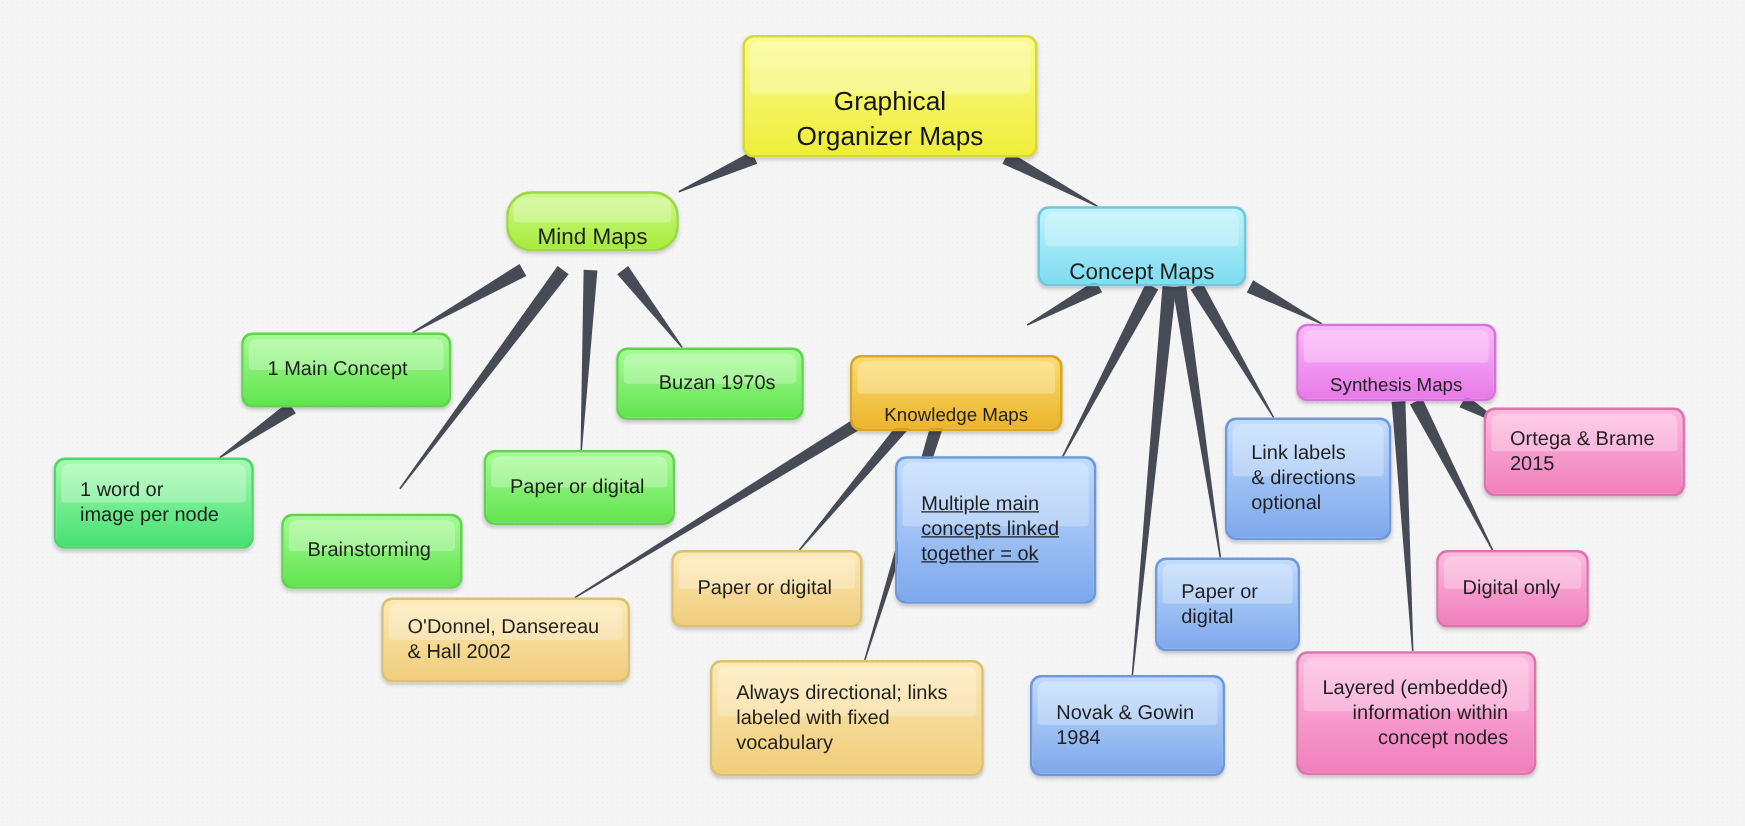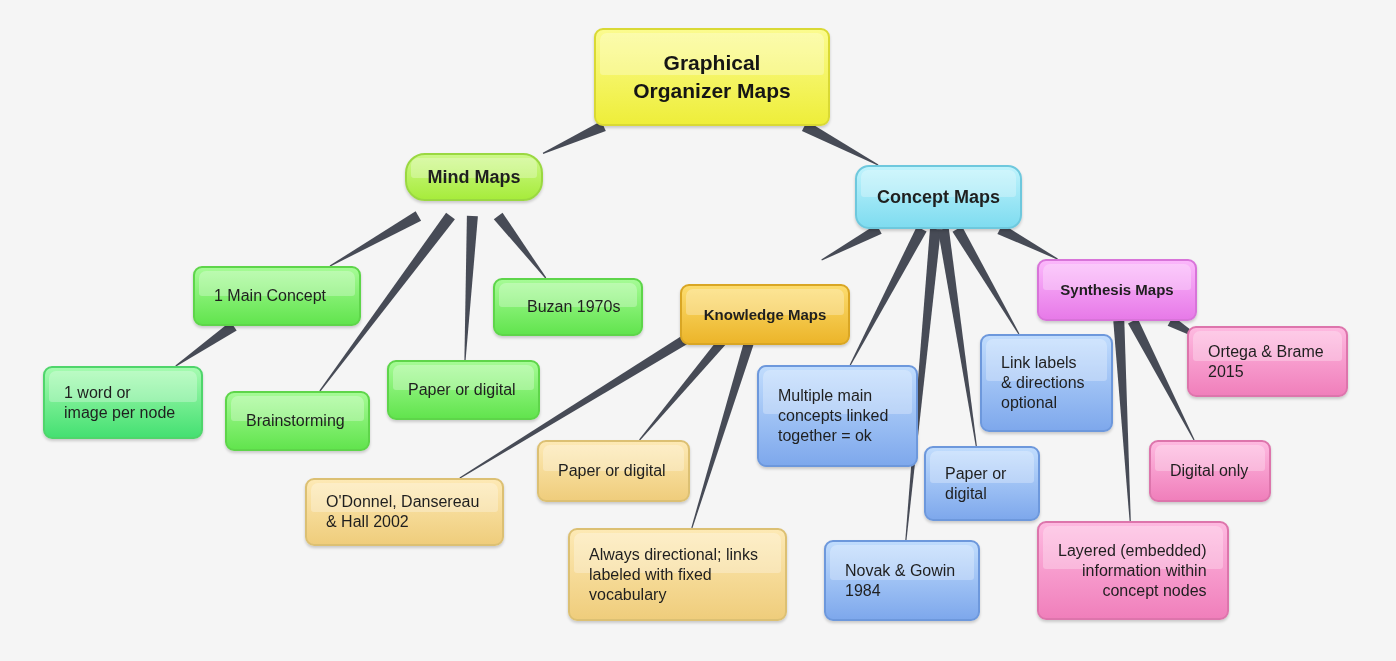--- a/index.html
+++ b/index.html
@@ -24,7 +24,7 @@
       border-radius: 7px 7px 3px 3px; background: rgba(255,255,255,0.28); pointer-events: none;
     }
     .node span { position: relative; white-space: pre-line; }
-    .node.center { justify-content: center; text-align: center; font-weight: bold; }
+    .node.center { justify-content: center; text-align: center; font-weight: normal; align-items: flex-end; }
     .node.left { justify-content: flex-start; text-align: left; padding-left: 19px; }
     .root { font-size: 21px; line-height: 28px; color: #151515; }
     .hub { font-size: 18px; }

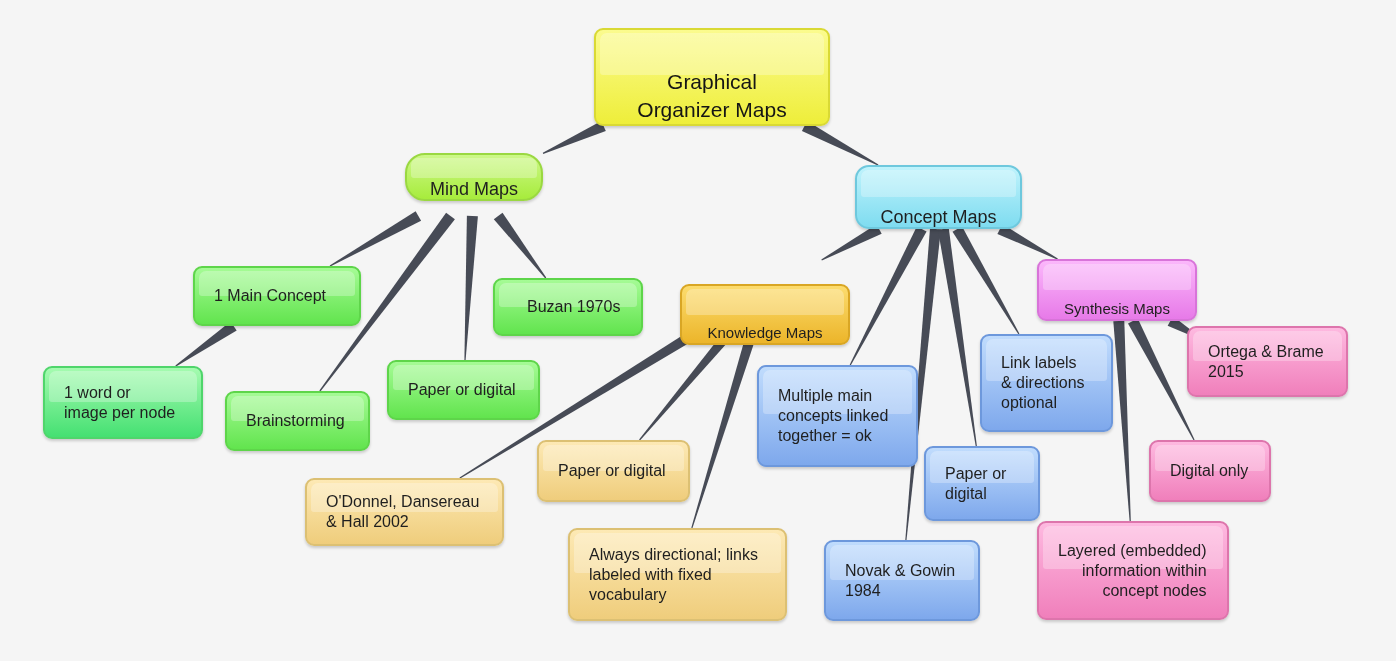--- a/index.html
+++ b/index.html
@@ -91,7 +91,7 @@
   <span>Buzan 1970s</span>
 </div>
 
-<div class="node center hub cyan" id="n-concept" style="left:855px;top:165px;width:167px;height:64px;border-radius:14px;">
+<div class="node center hub cyan" id="n-concept" style="left:830px;top:165px;width:167px;height:64px;">
   <span>Concept Maps</span>
 </div>
 <div class="node center hub-sm gold" id="n-know" style="left:680px;top:260px;width:170px;height:61px;">

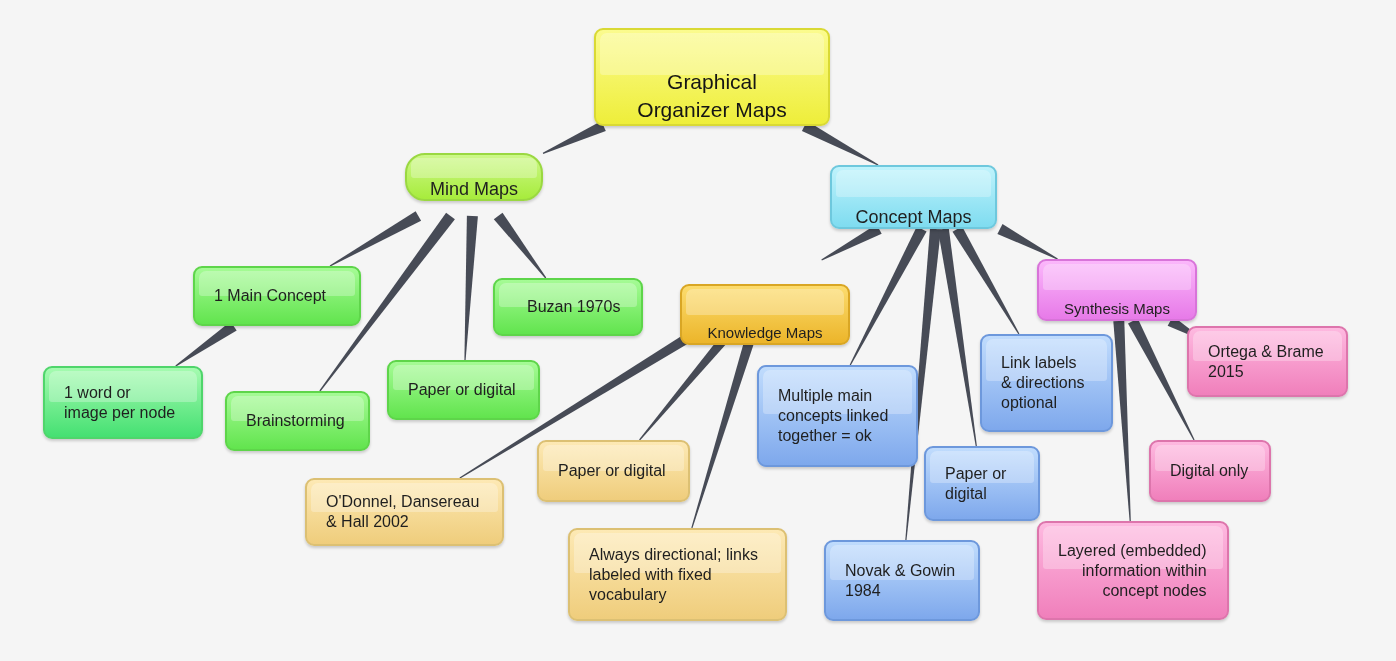--- a/index.html
+++ b/index.html
@@ -109,7 +109,7 @@
 labeled with fixed
 vocabulary</span>
 </div>
-<div class="node left blue" id="n-multi" style="left:757px;top:365px;width:161px;height:102px;">
+<div class="node left blue" id="n-multi" style="left:716px;top:365px;width:161px;height:118px;text-decoration:underline;">
   <span>Multiple main
 concepts linked
 together = ok</span>

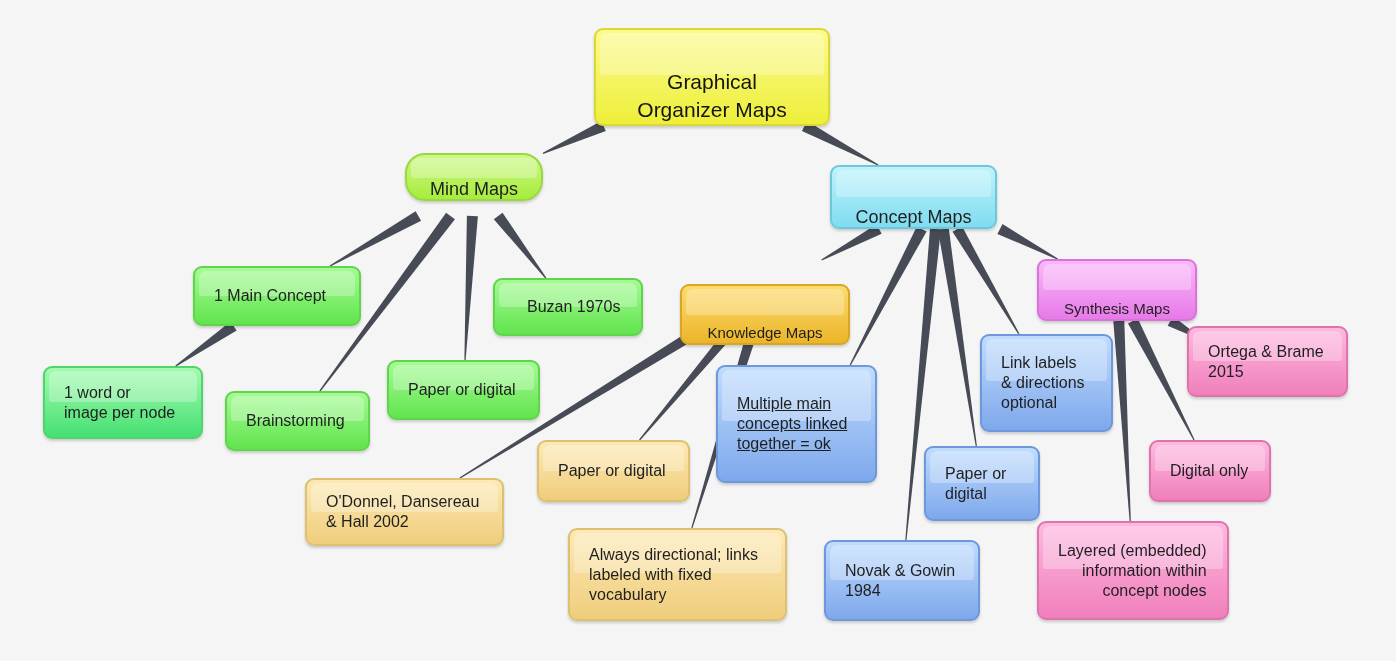--- a/index.html
+++ b/index.html
@@ -81,7 +81,7 @@
   <span>1 word or
 image per node</span>
 </div>
-<div class="node left green" id="n-brain" style="left:225px;top:391px;width:145px;height:60px;">
+<div class="node left green" id="n-brain" style="left:225px;top:411px;width:145px;height:60px;">
   <span>Brainstorming</span>
 </div>
 <div class="node left green" id="n-paper1" style="left:387px;top:360px;width:153px;height:60px;">

